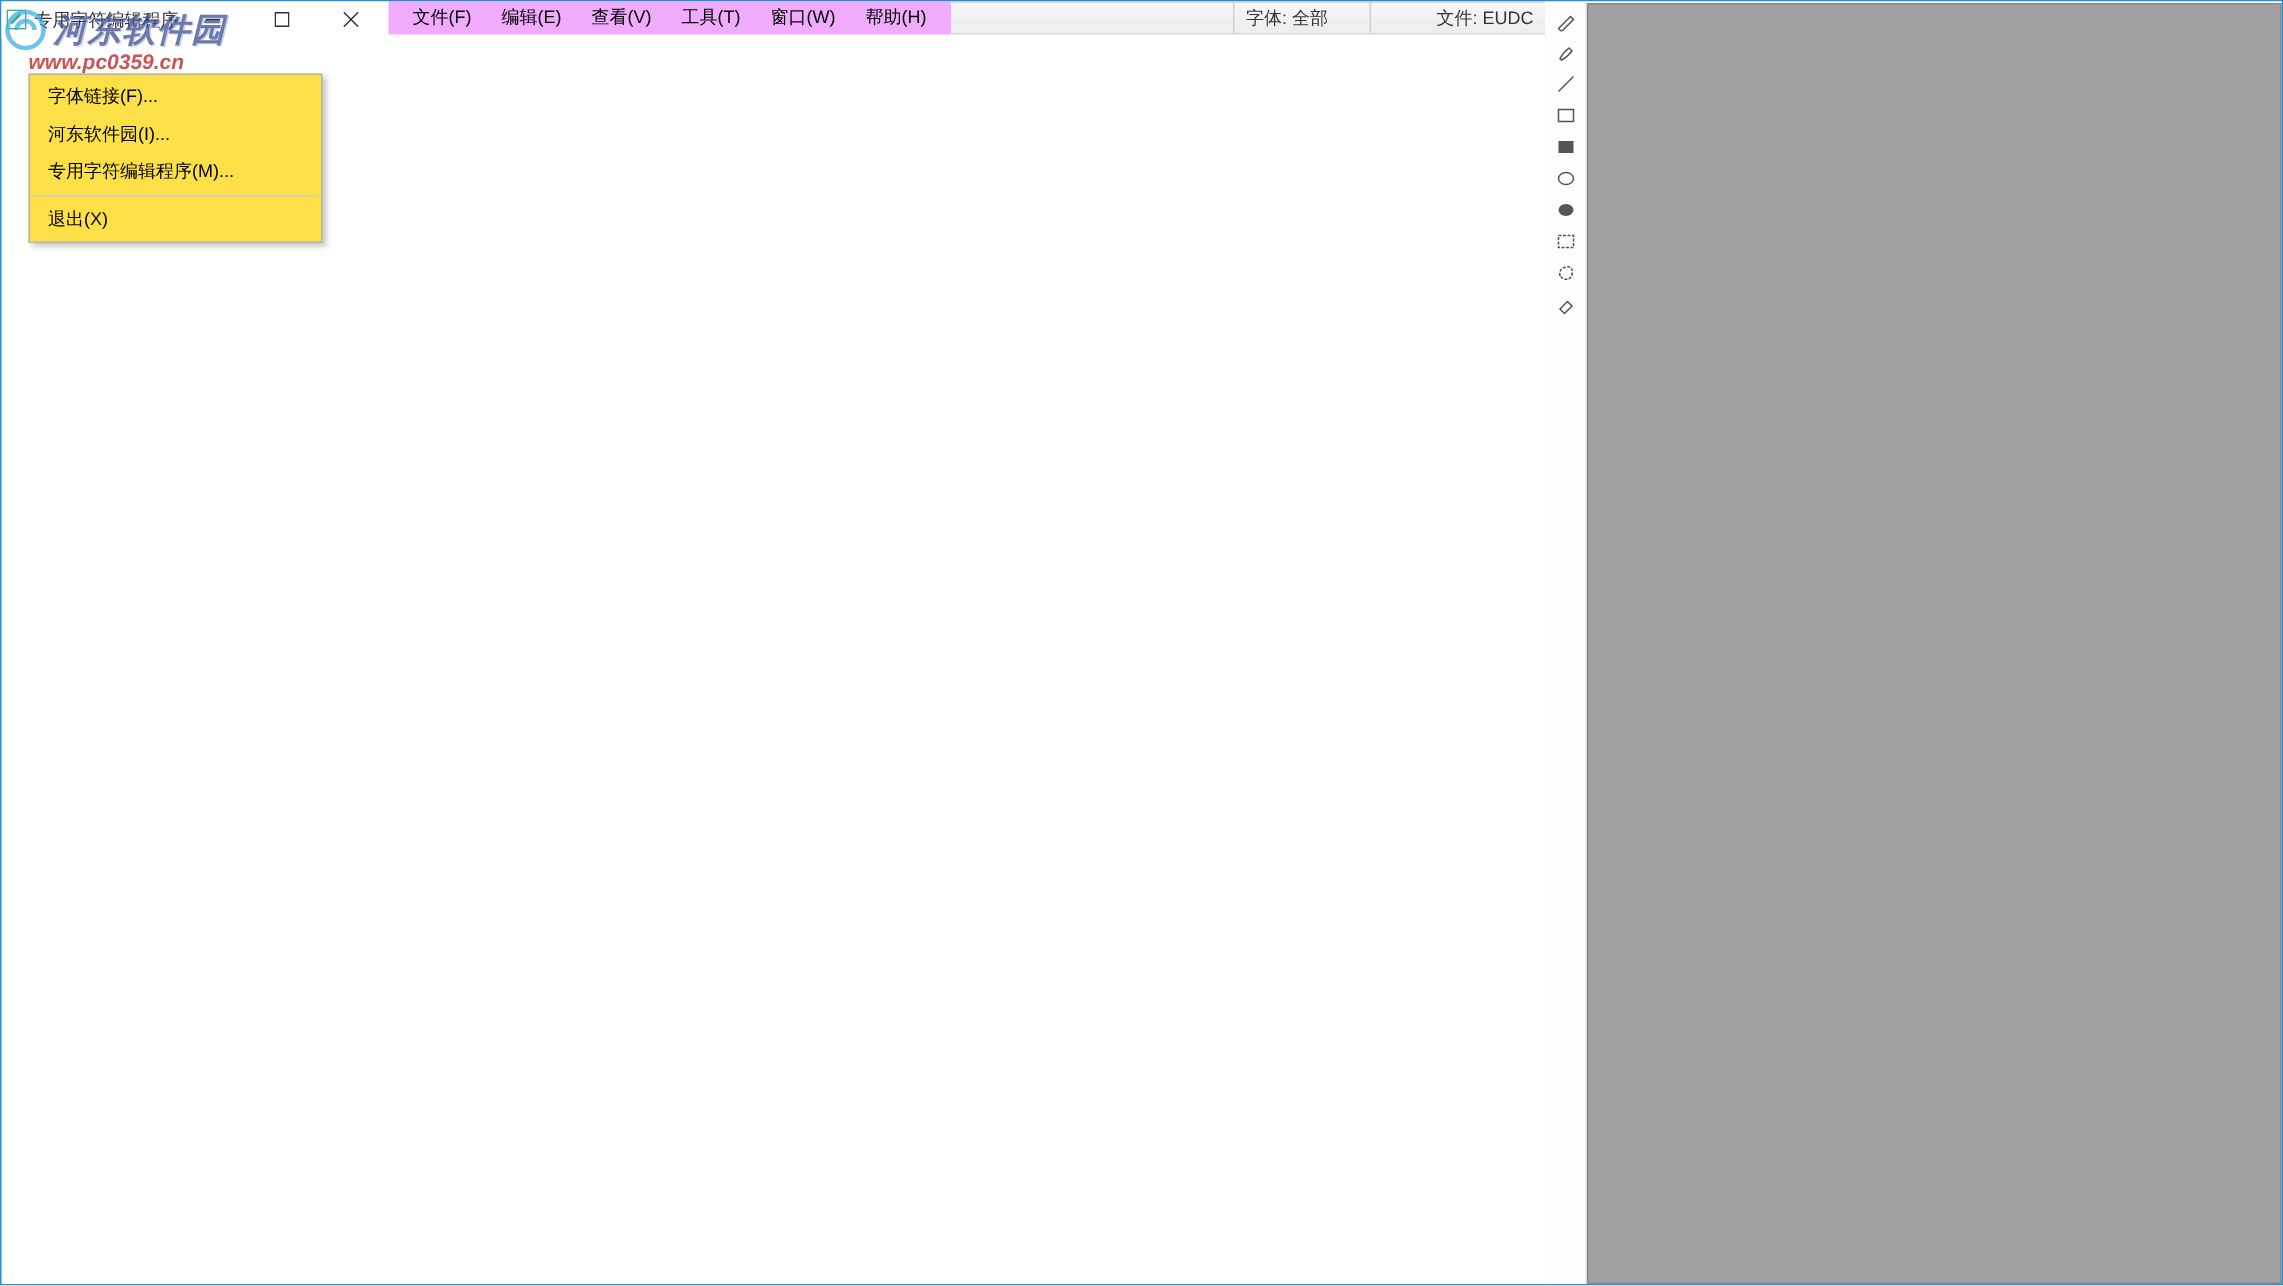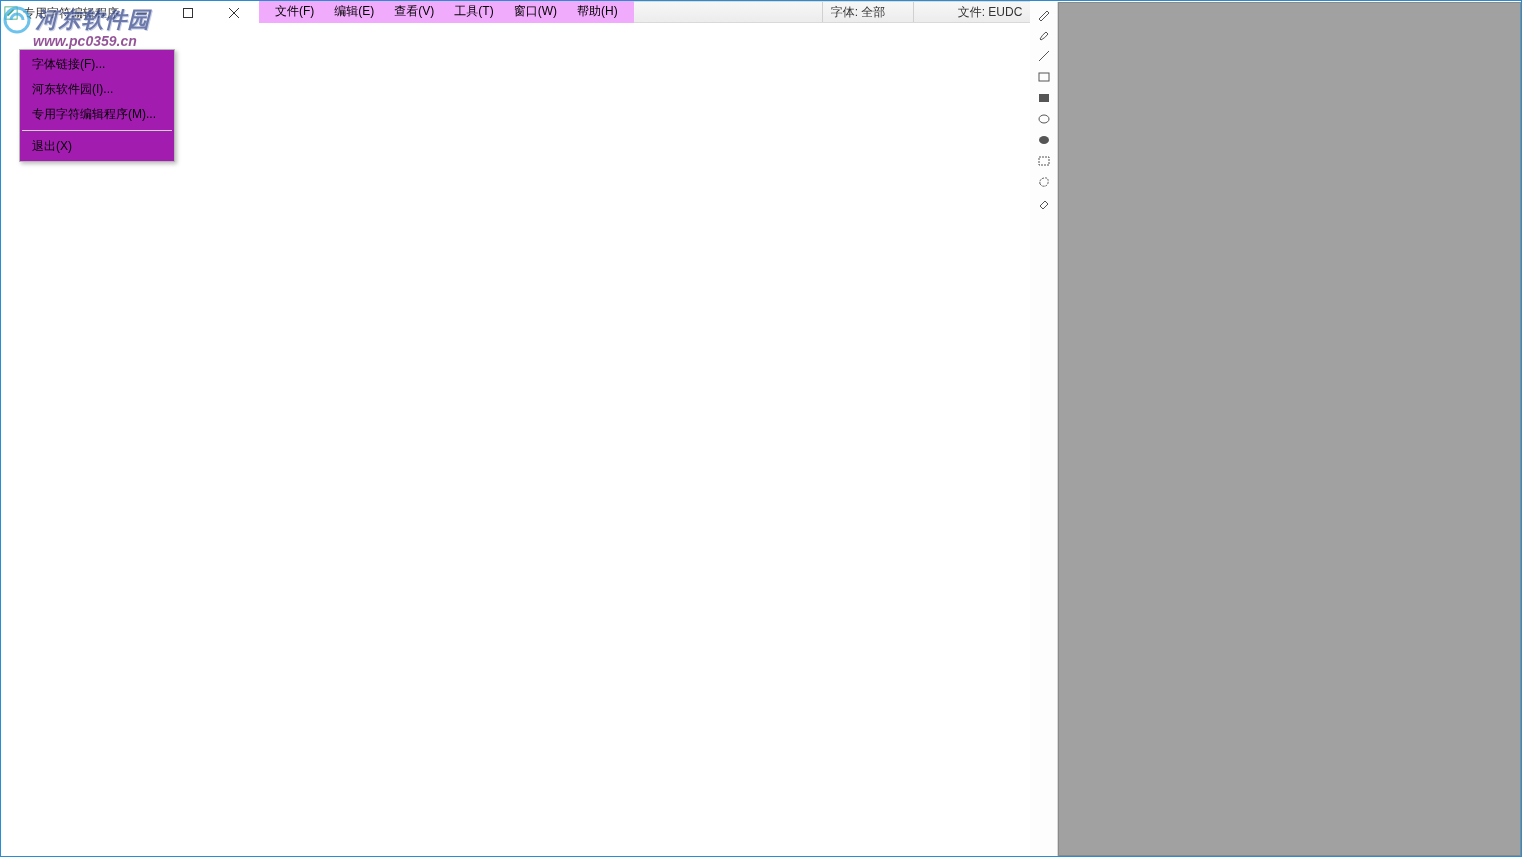--- a/index.html
+++ b/index.html
@@ -124,9 +124,9 @@
   }
   .watermark .wm-url {
     display:block;
-    margin-left: 30px; margin-top: -2px;
+    margin-left: 16px; margin-top: -2px;
     font-size: 14px; font-weight: 700;
-    color: #701a75;
+    color: #b91c1c;
     font-style: italic;
   }
 </style>

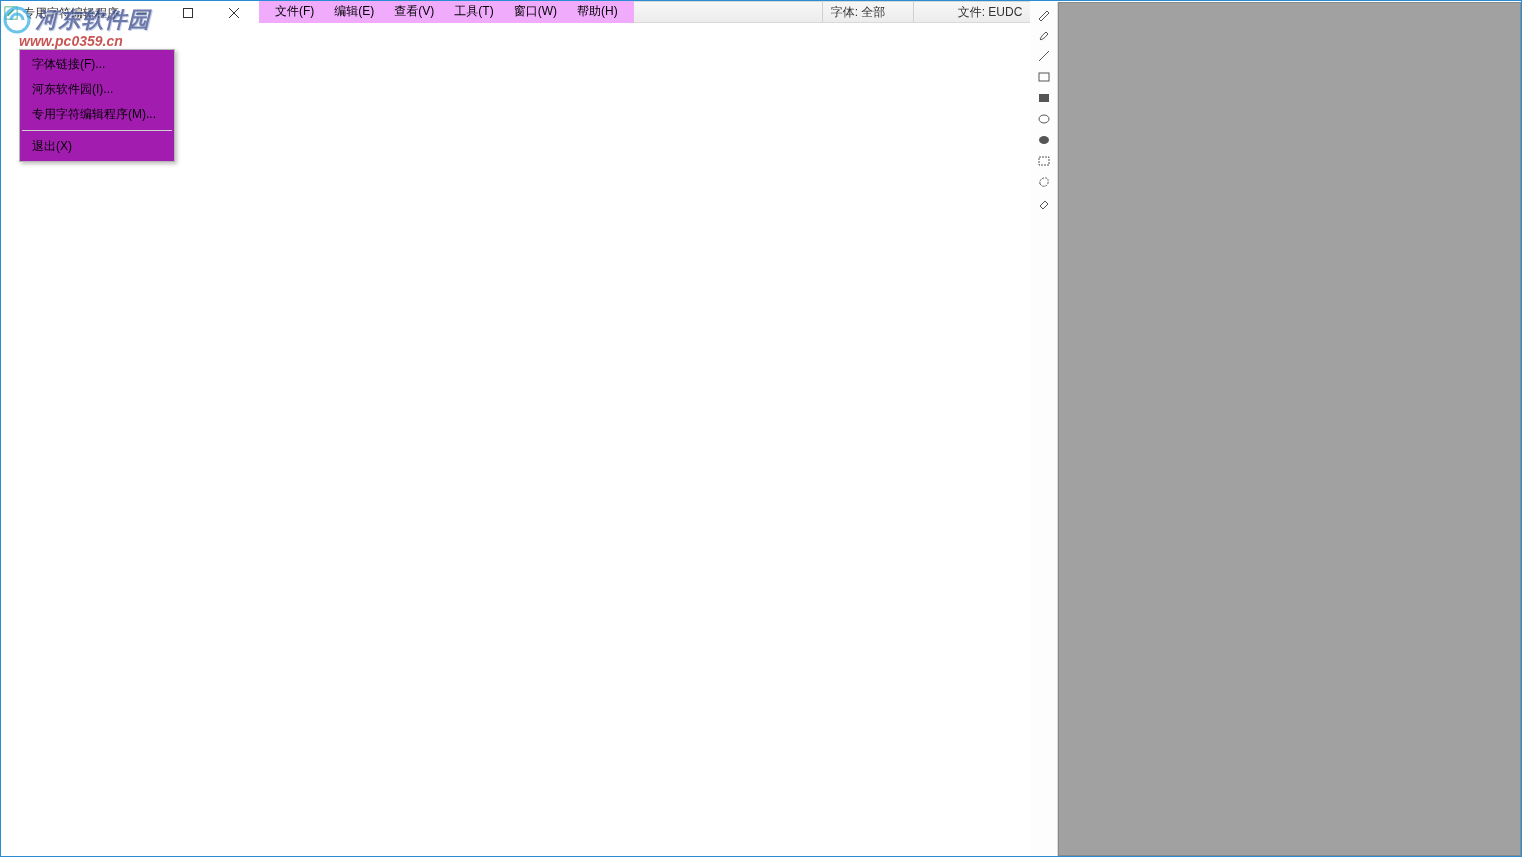--- a/index.html
+++ b/index.html
@@ -85,8 +85,8 @@
   .dropdown {
     position: absolute;
     top: 48px; left: 18px;
-    width: 156px;
-    background: #a21caf;
+    width: 196px;
+    background: #fde047;
     border: 1px solid #b5b5b5;
     box-shadow: 2px 2px 4px rgba(0,0,0,0.25);
     font-size: 12px;

